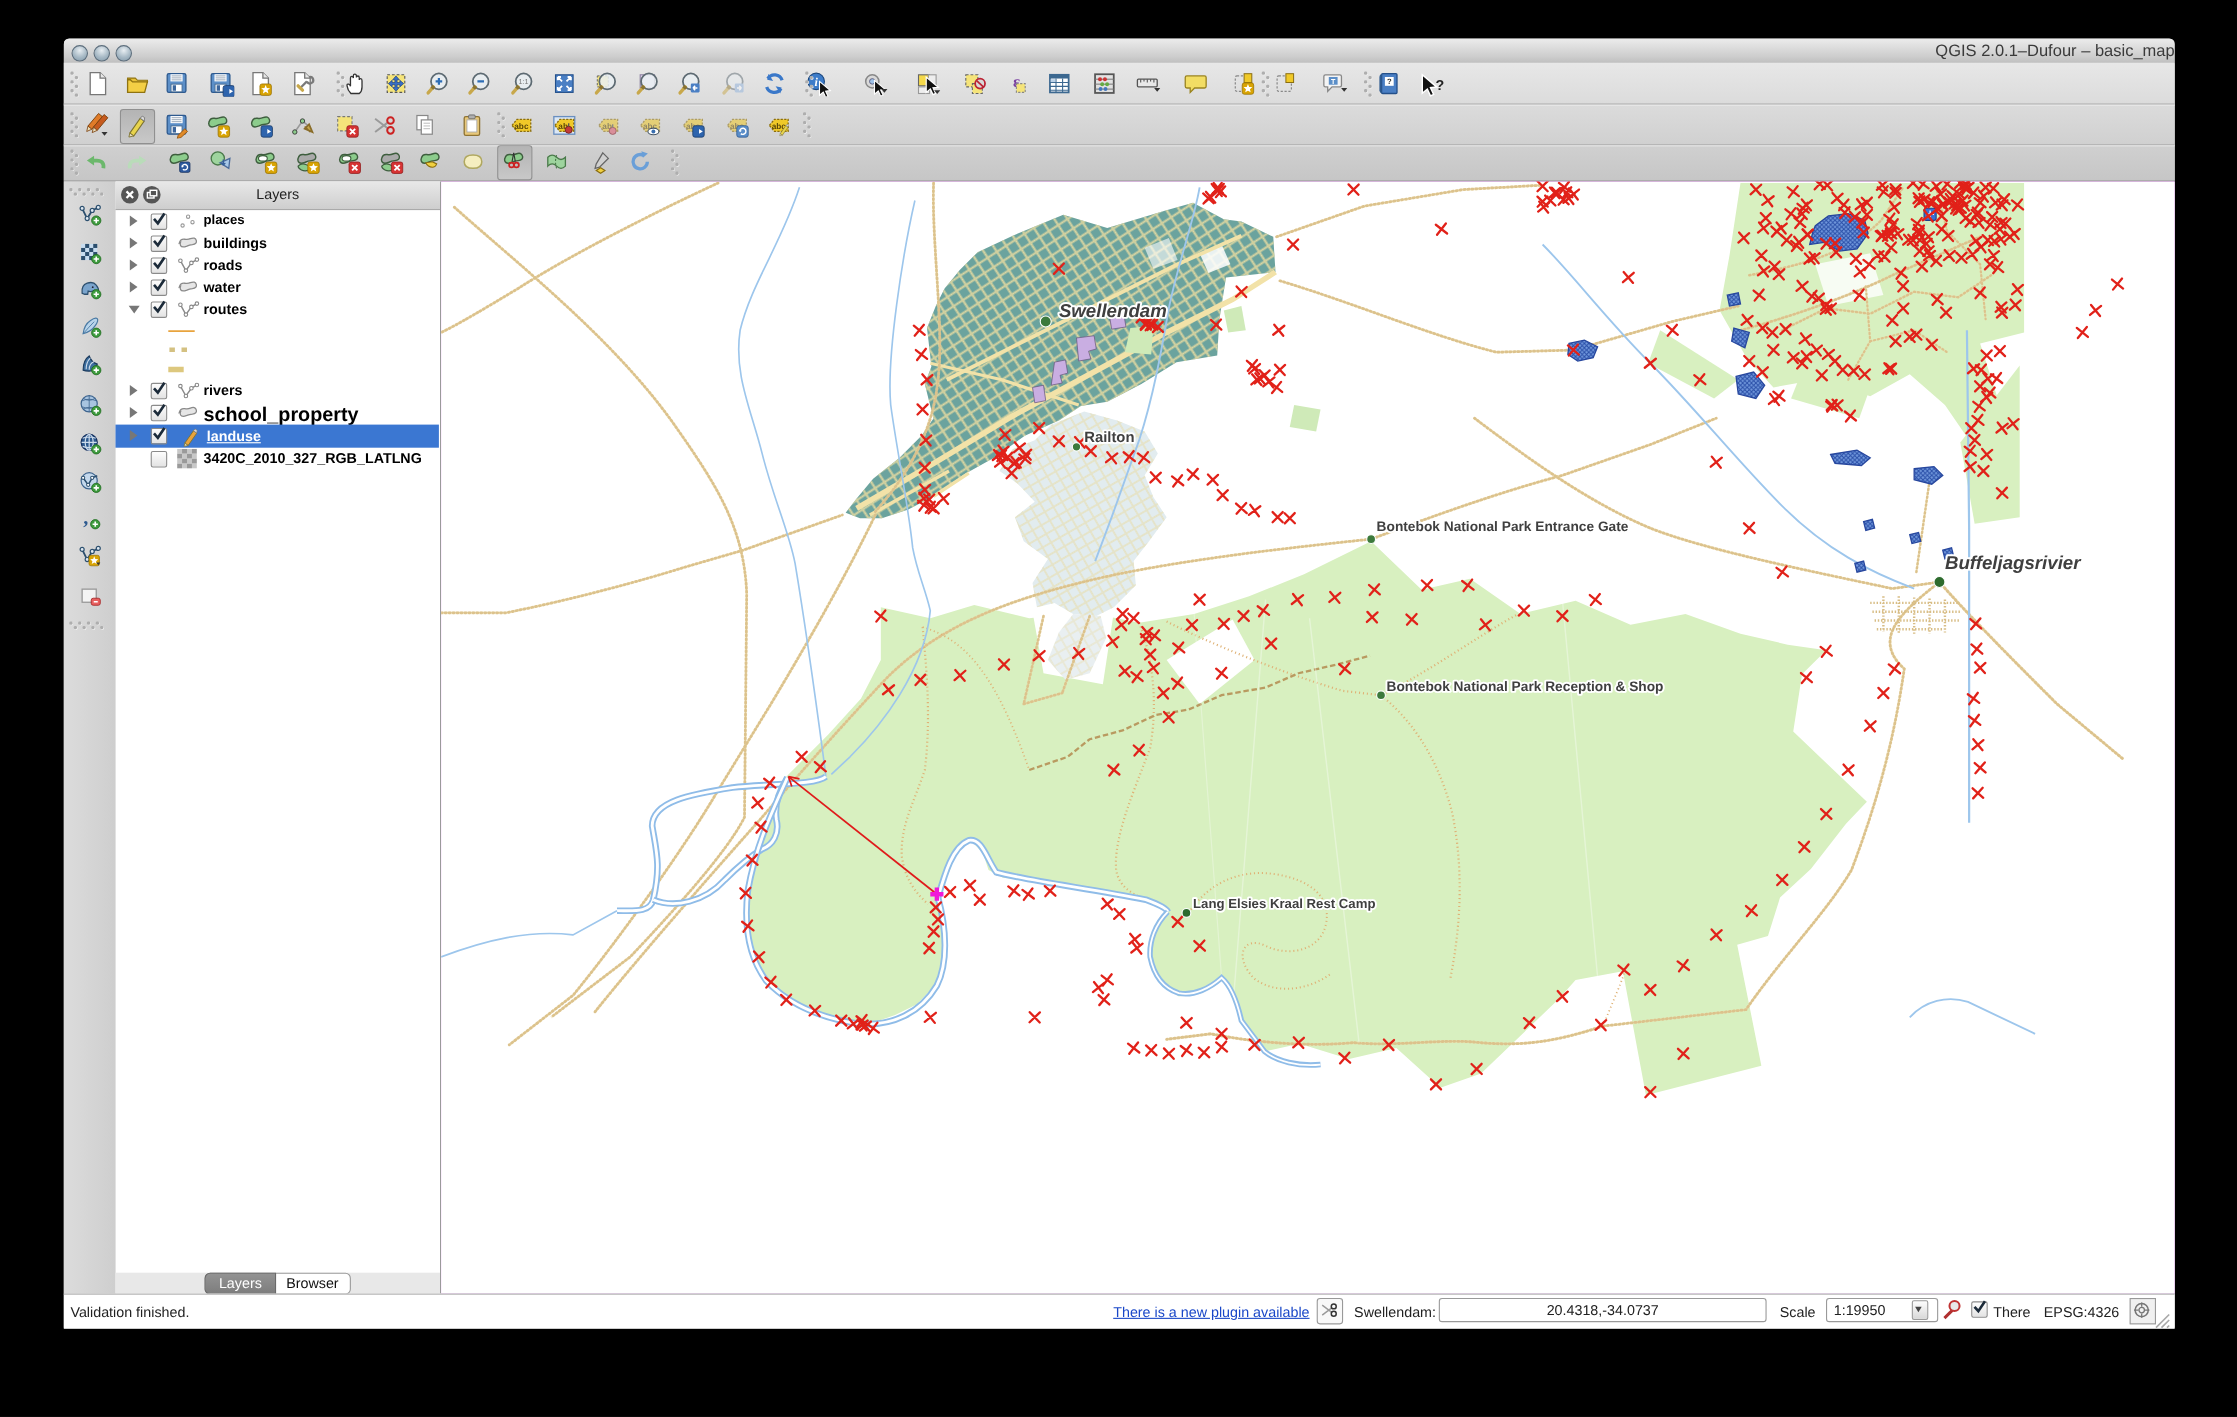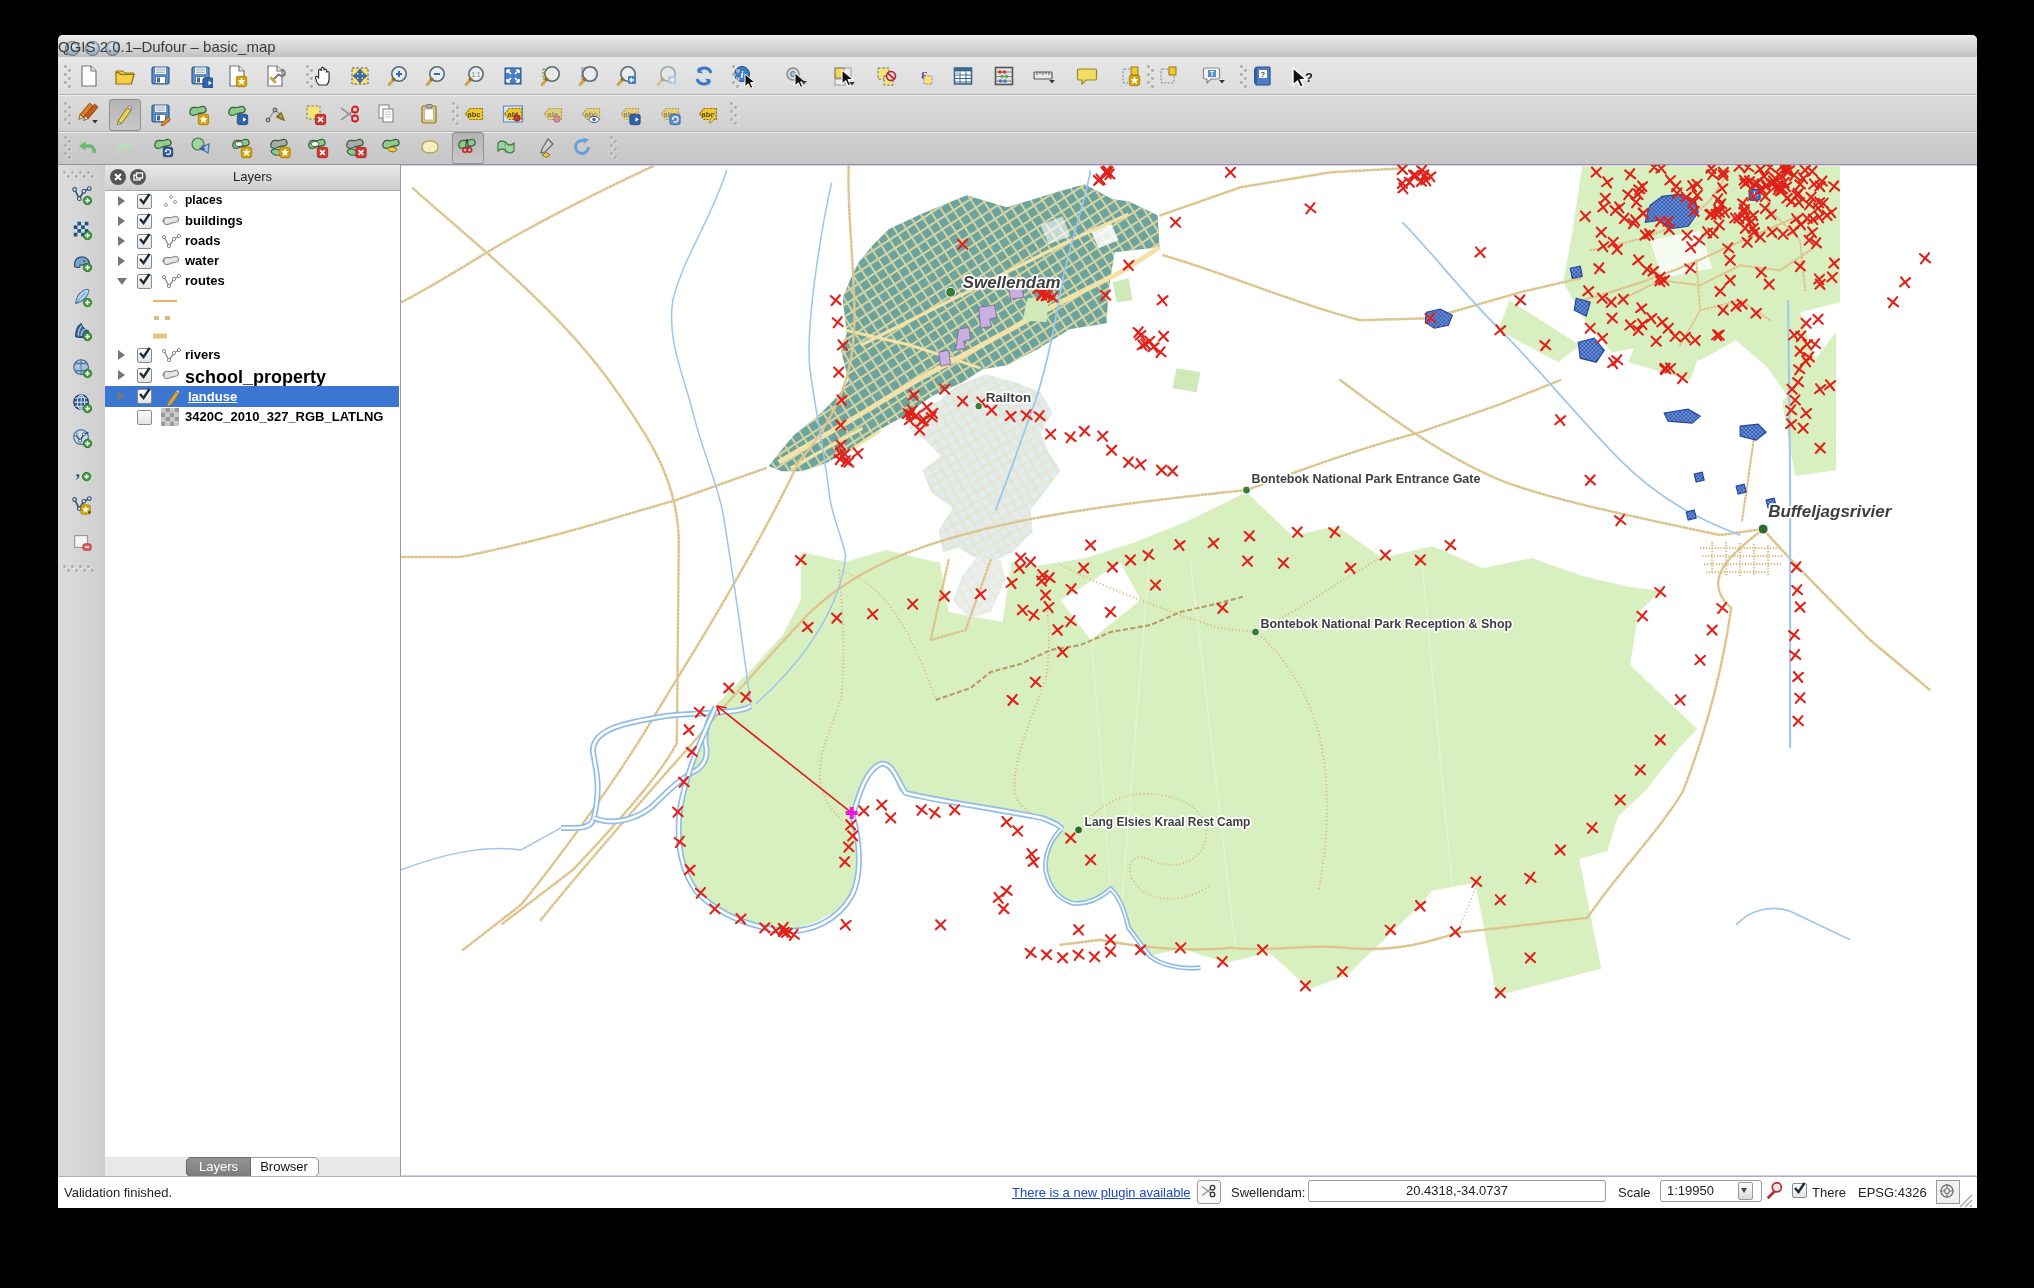--- a/index.html
+++ b/index.html
@@ -4,7 +4,7 @@
 #win{position:absolute;left:58px;top:35px;width:1919px;height:1172px;background:#d4d4d4;border-radius:5px 5px 0 0;}
 #tbar{position:absolute;left:0;top:0;width:100%;height:22px;background:linear-gradient(#ececec,#cdcdcd 75%,#bfbfbf);border-bottom:1px solid #5e5e5e;border-radius:5px 5px 0 0;}
 .tl{position:absolute;top:6px;width:13px;height:13px;border-radius:50%;background:radial-gradient(circle at 50% 30%,#e8eef2,#a8bac6 55%,#8299a9);border:1px solid #5b6d7c;}
-#ttext{position:absolute;top:3px;left:0;width:100%;text-align:left;font-size:15px;color:#3a3a3a;}
+#ttext{position:absolute;top:3px;left:0;width:100%;text-align:right;font-size:15px;color:#3a3a3a;}
 #tools{position:absolute;left:0;top:22px;width:100%;height:107px;background:linear-gradient(#e7e7e7,#c6c6c6);border-bottom:1px solid #969696;}
 .tsep{position:absolute;left:0;width:100%;height:1px;background:#b3b3b3;box-shadow:0 1px 0 #ededed;}
 #dock{position:absolute;left:0;top:130px;width:47px;height:1011px;background:linear-gradient(90deg,#dcdcdc,#cecece);border-right:1px solid #b8b8b8;}

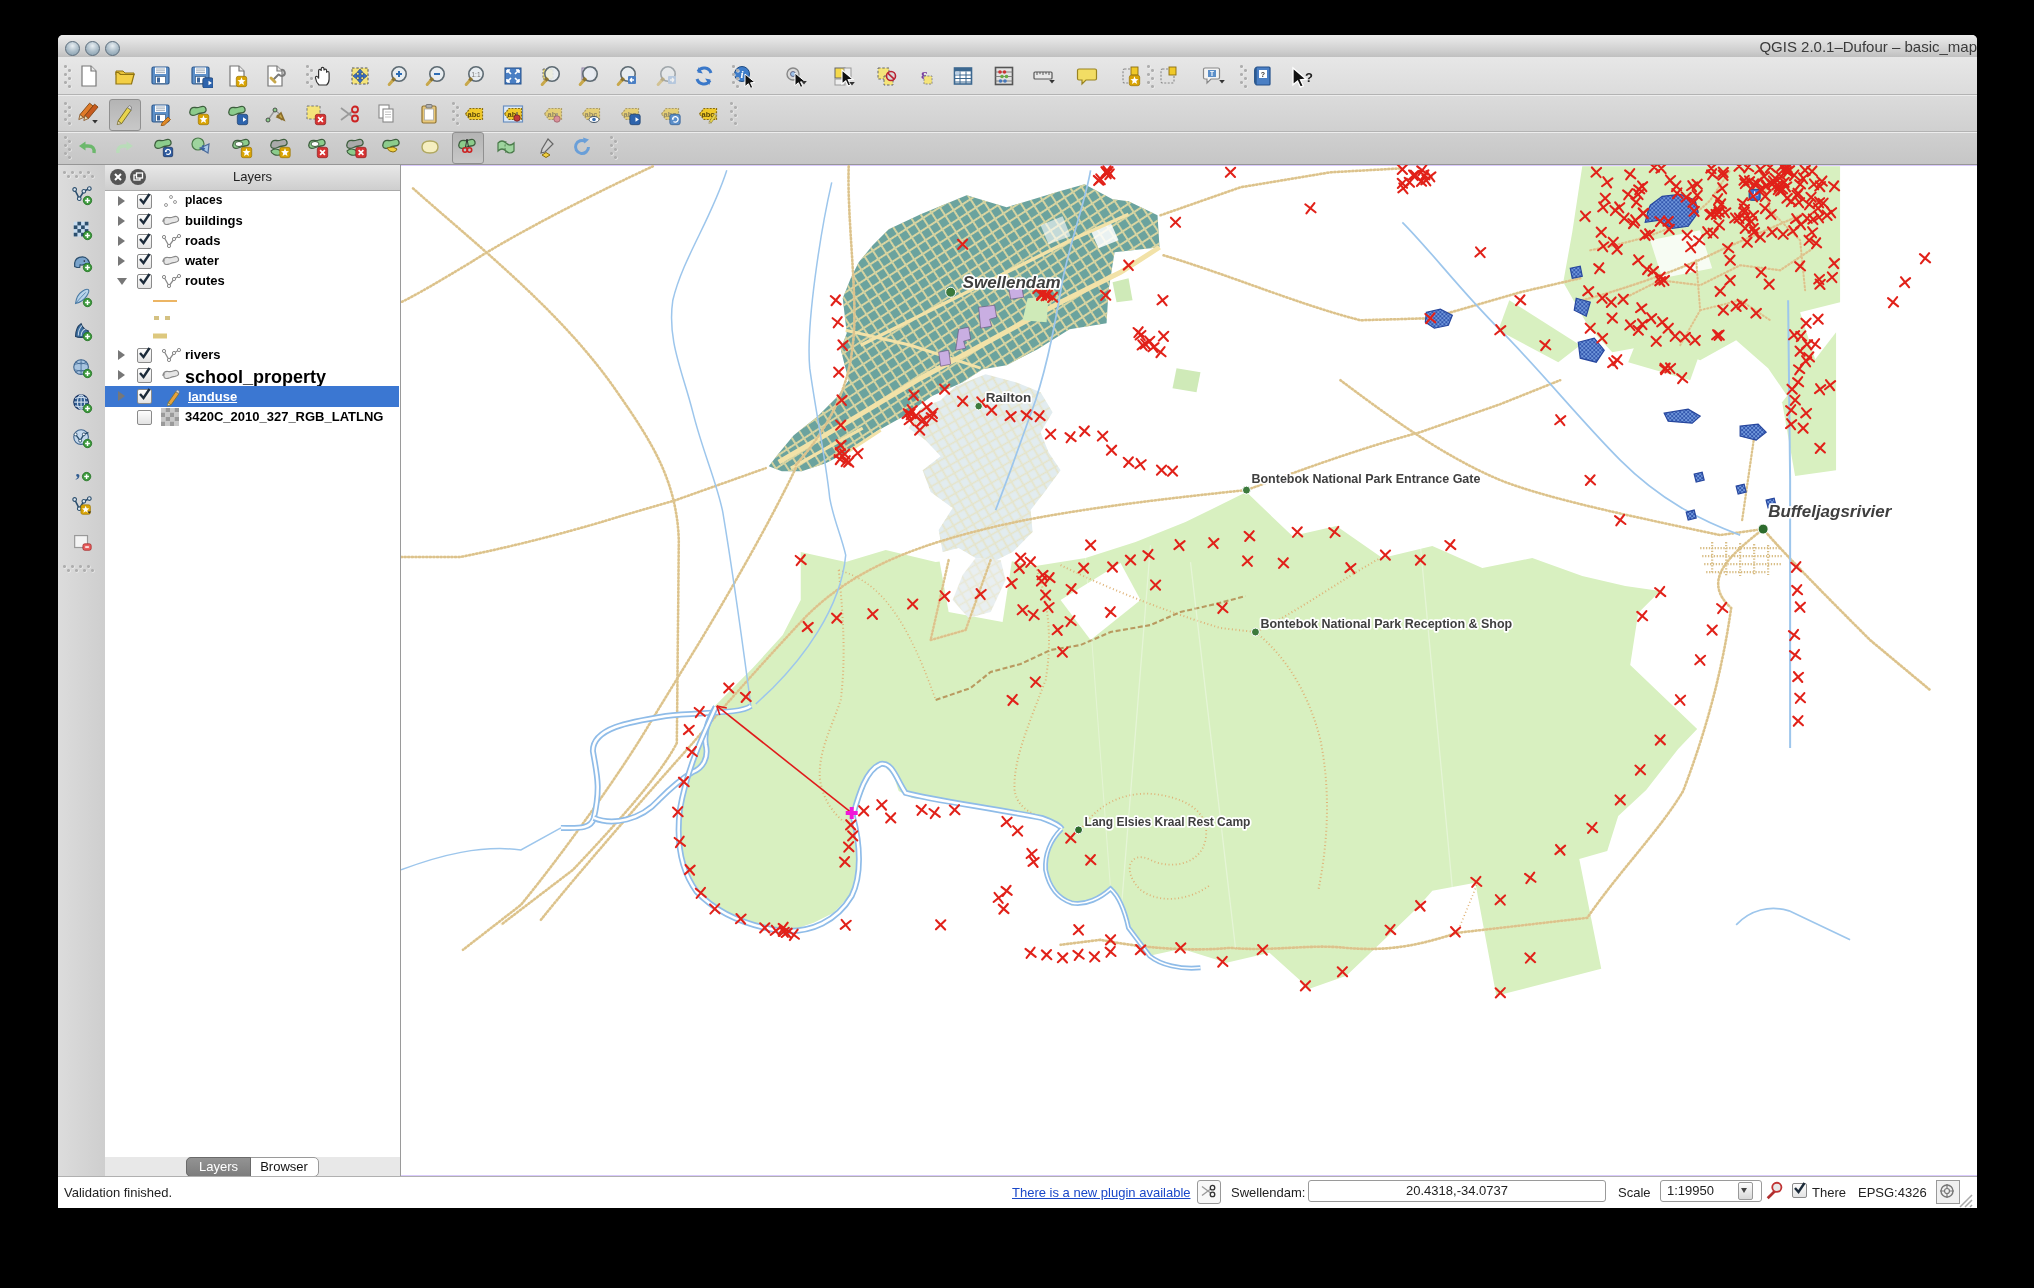--- a/index.html
+++ b/index.html
@@ -11,7 +11,7 @@
 #panel{position:absolute;left:47px;top:130px;width:295px;height:1011px;background:#fff;border-right:1px solid #9a9a9a;}
 #ptitle{position:absolute;left:0;top:0;width:100%;height:25px;background:linear-gradient(#e8e8e8,#cecece);border-bottom:1px solid #aaa;}
 #ptabs{position:absolute;left:0;top:992px;width:295px;height:19px;background:#e8e8e8;}
-#canvas{position:absolute;left:343px;top:130px;width:1576px;height:1011px;background:#8b5cf6;}
+#canvas{position:absolute;left:343px;top:130px;width:1576px;height:1011px;background:#f0abfc;}
 #status{position:absolute;left:0;top:1141px;width:100%;height:31px;background:#ffffff;border-top:1px solid #b0b0b0;font-size:13px;color:#222;}
     </style></head><body>
 <div id="win">

